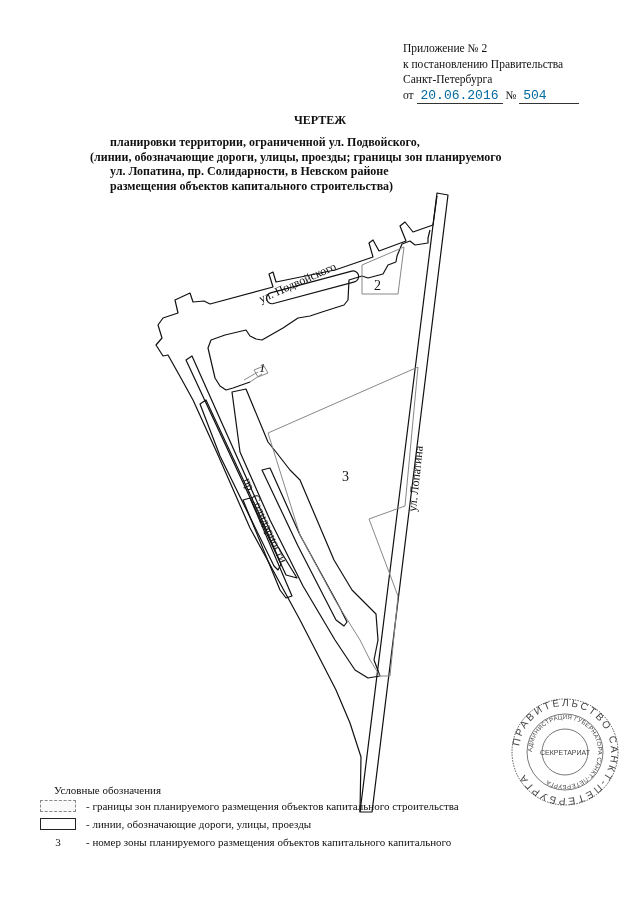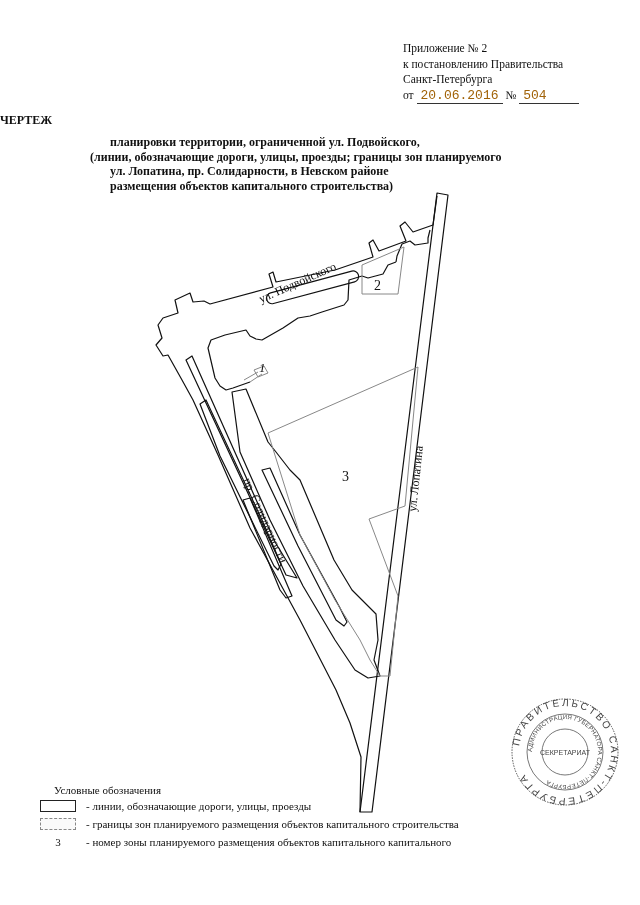--- a/index.html
+++ b/index.html
@@ -8,7 +8,7 @@
   .approval { position: absolute; left: 403px; top: 41px; font-size: 11.5px; line-height: 15.5px; }
   .approval .line { white-space: nowrap; }
   .approval .typed { font-family: "Liberation Mono", "DejaVu Sans Mono", monospace; font-size: 13px;
-                     color: #a16207; border-bottom: 1px solid #333; padding: 0 4px; display: inline-block; }
+                     color: #0369a1; border-bottom: 1px solid #333; padding: 0 4px; display: inline-block; }
   .approval .date { width: 78px; }
   .approval .num { width: 52px; }
   .title { position: absolute; left: 0; width: 640px; top: 113px; 

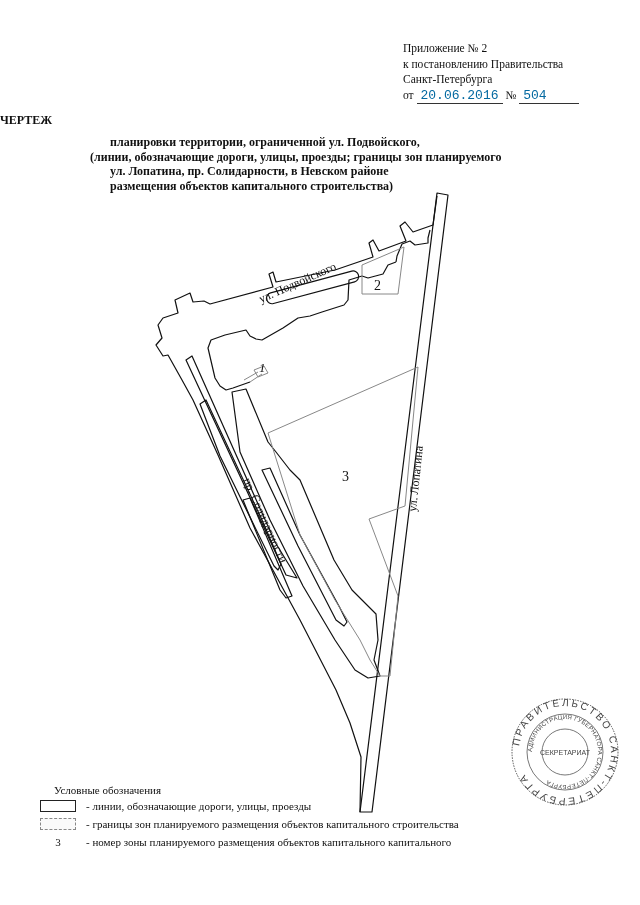--- a/index.html
+++ b/index.html
@@ -11,7 +11,7 @@
                      color: #0369a1; border-bottom: 1px solid #333; padding: 0 4px; display: inline-block; }
   .approval .date { width: 78px; }
   .approval .num { width: 52px; }
-  .title { position: absolute; left: 0; width: 640px; top: 113px; 
+  .title { position: absolute; left: 0; width: 640px; top: 113px; text-align: center;
            font-weight: bold; font-size: 12px; }
   .subtitle { position: absolute; left: 110px; width: 420px; top: 135px; 
               font-weight: bold; font-size: 12px; line-height: 14.5px; }

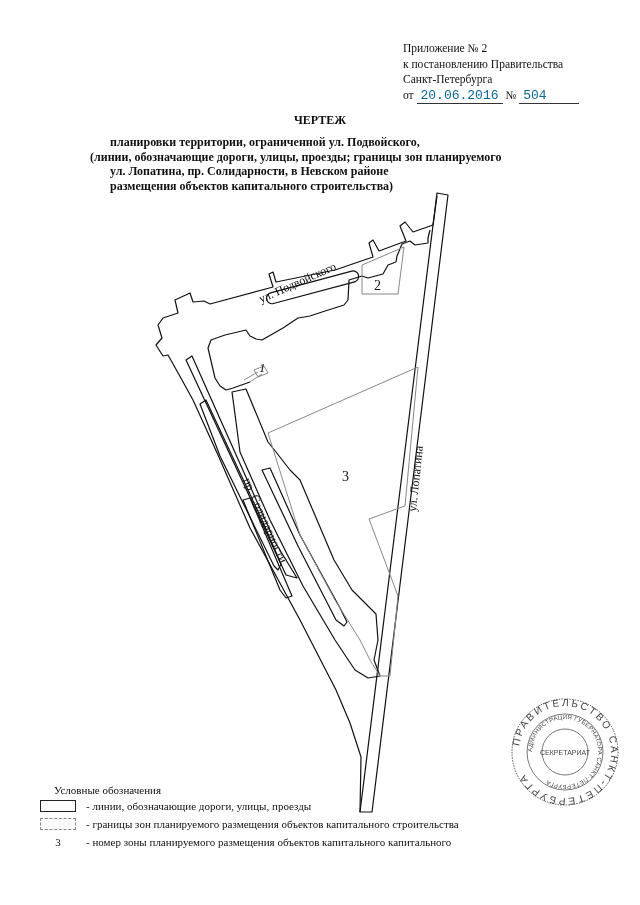--- a/index.html
+++ b/index.html
@@ -93,12 +93,12 @@
 <div class="legend">
   <div class="legend-title">Условные обозначения</div>
   <div class="legend-row">
+    <span class="swatch zone"></span>
+    <span>- границы зон  планируемого размещения объектов капитального строительства</span>
+  </div>
+  <div class="legend-row">
     <span class="swatch road"></span>
     <span>- линии, обозначающие дороги, улицы, проезды</span>
-  </div>
-  <div class="legend-row">
-    <span class="swatch zone"></span>
-    <span>- границы зон  планируемого размещения объектов капитального строительства</span>
   </div>
   <div class="legend-row">
     <span class="swatch num">3</span>

